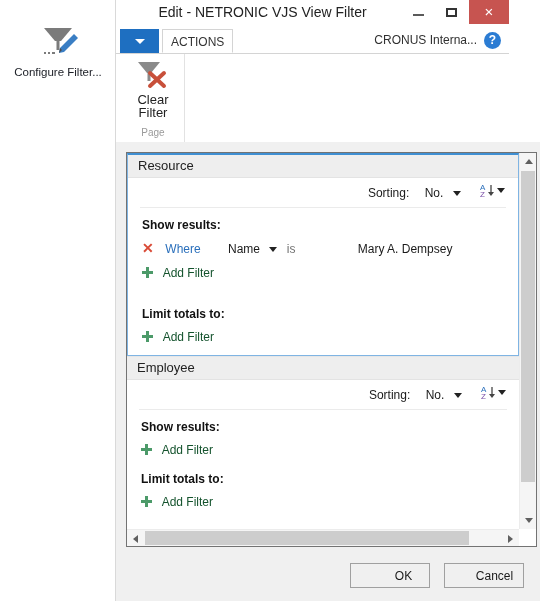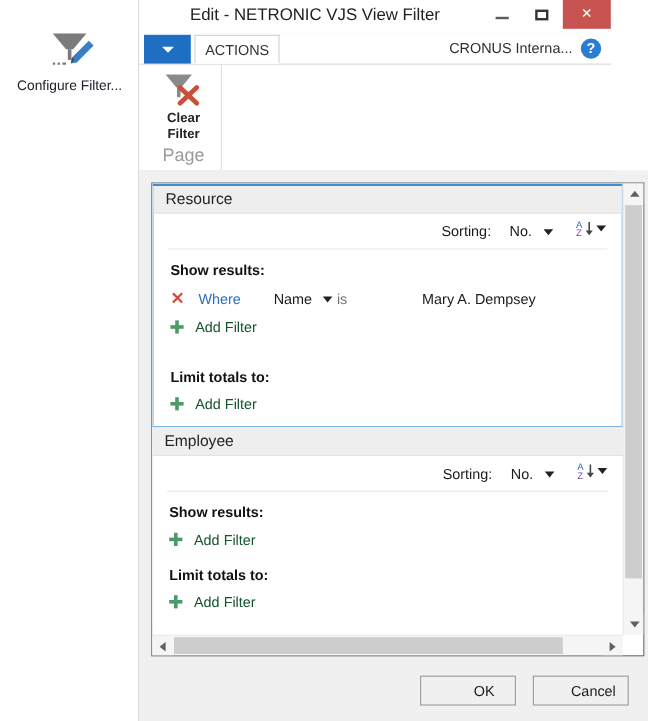--- a/index.html
+++ b/index.html
@@ -195,10 +195,9 @@
   }
   #clear-filter-button .label {
     display: block;
-    font-size: 11px;
+    font-size: 13px;
     line-height: 13px;
     color: #222222;
-    font-weight: bold;
   }
   #ribbon-group-page .group-title {
     position: absolute;

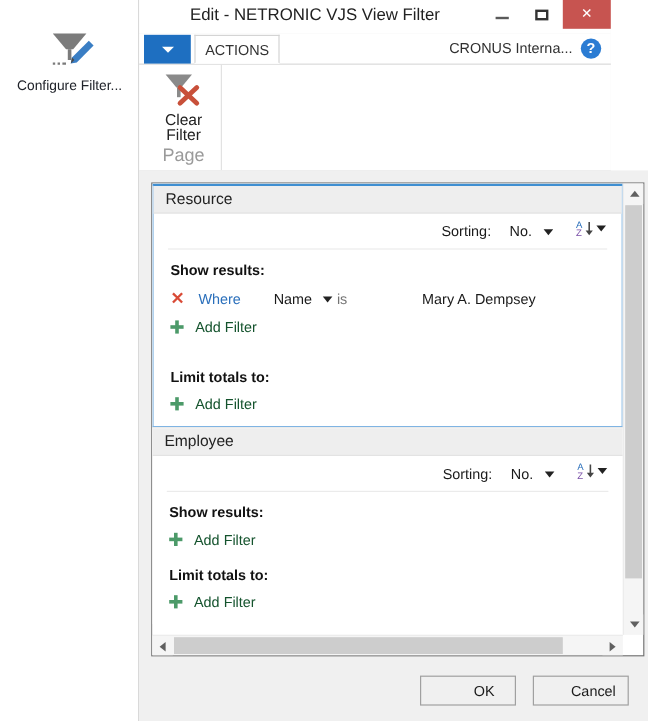--- a/index.html
+++ b/index.html
@@ -202,7 +202,7 @@
   #ribbon-group-page .group-title {
     position: absolute;
     left: 0; right: 0; bottom: 4px;
-    font-size: 15px;
+    font-size: 10px;
     color: #9a9a9a;
     text-align: center;
   }

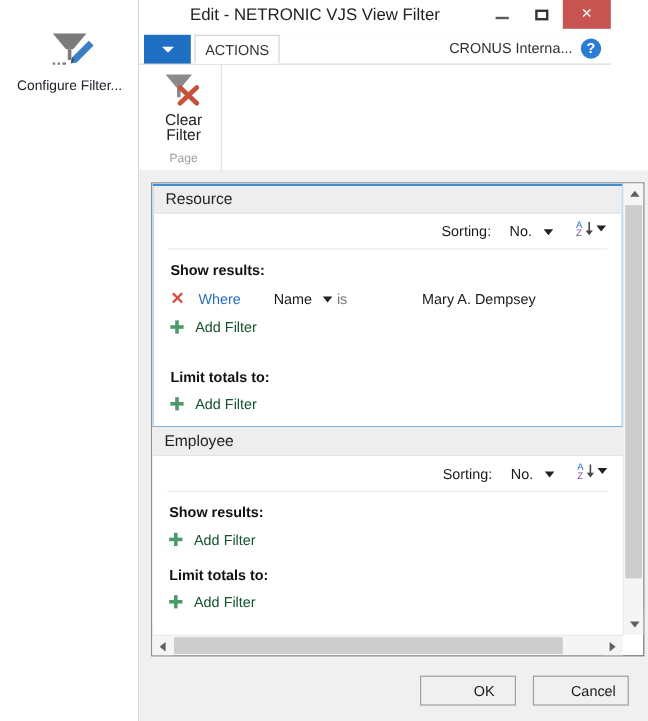--- a/index.html
+++ b/index.html
@@ -404,6 +404,7 @@
   }
   .is-word {
     display: inline-block;
+    margin-left: 6px;
     color: #737373;
   }
   .filter-value {

